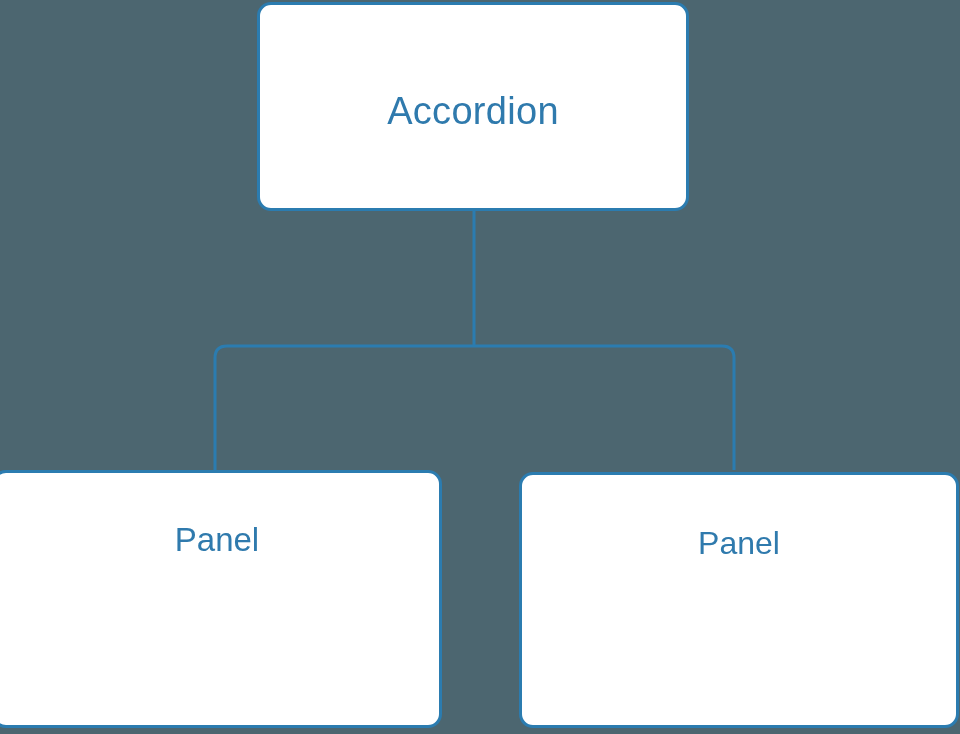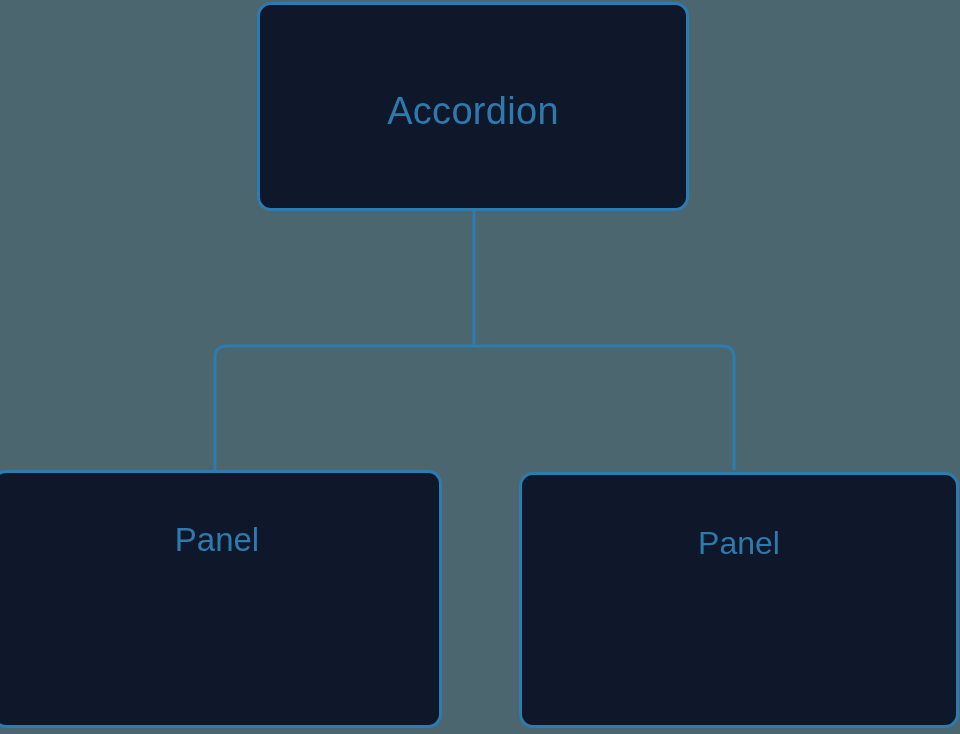--- a/index.html
+++ b/index.html
@@ -33,7 +33,7 @@
   
   .node {
     position: absolute;
-    background: #0f172a;
+    background: #ffffff;
     border: 3px solid #2b7cb0;
     border-radius: 14px;
     box-sizing: border-box;

